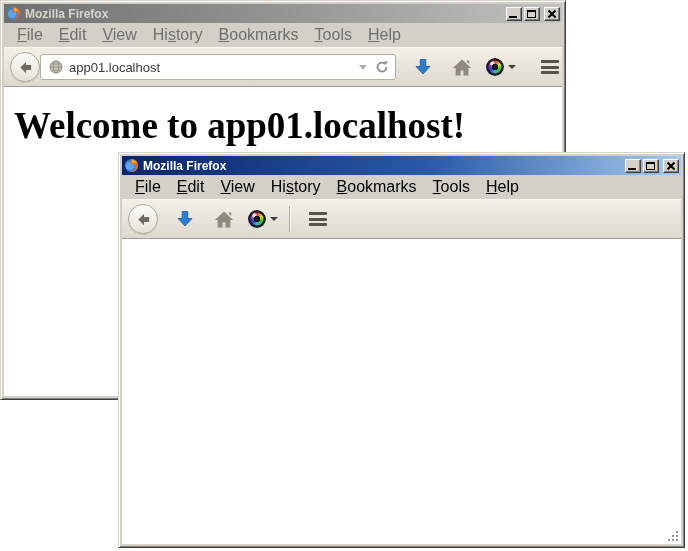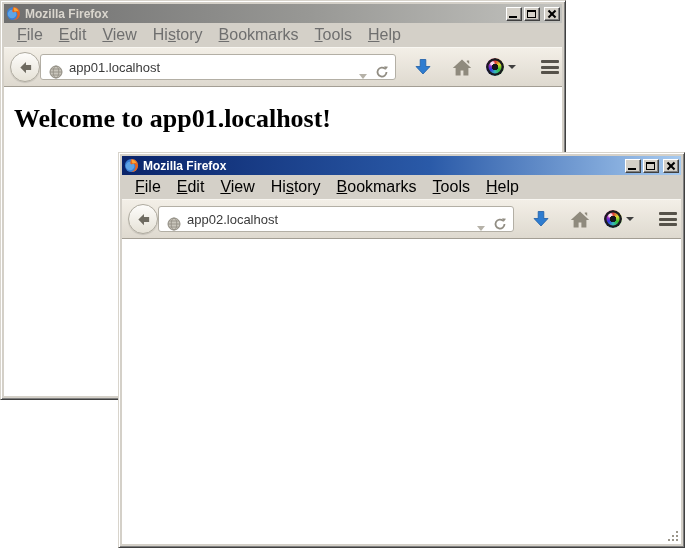--- a/index.html
+++ b/index.html
@@ -56,7 +56,7 @@
     display:flex; align-items:center; justify-content:center; z-index:2;
     box-shadow:0 1px 1px rgba(0,0,0,0.12); }
   .url-bar { width:356px; flex:0 0 356px; height:26px; background:#ffffff;
-    border:1px solid #b3afa5; border-radius:3px; display:flex; align-items:flex-end;
+    border:1px solid #b3afa5; border-radius:3px; display:flex; align-items:center;
     padding:0 6px 0 8px; margin-left:0; }
   .globe { width:14px; height:14px; flex:0 0 14px; margin-right:6px; }
   .url-input { flex:1; min-width:0; height:100%; border:0; outline:0; background:transparent;

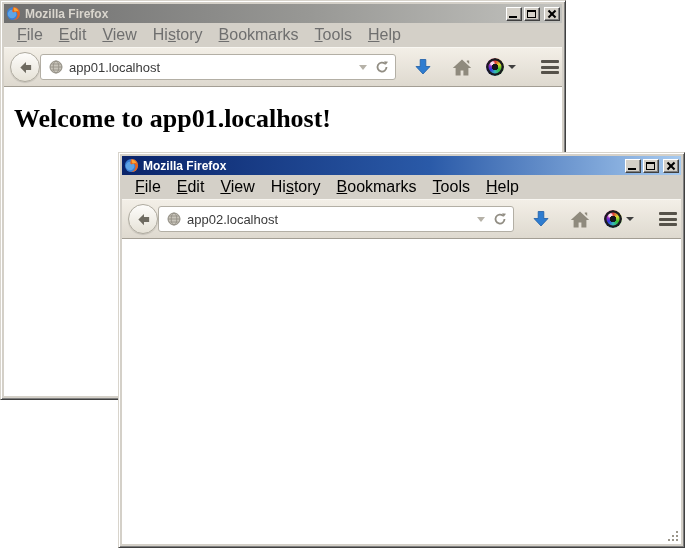--- a/index.html
+++ b/index.html
@@ -83,7 +83,7 @@
 
   
   .content { flex:1; background:#ffffff; position:relative; overflow:hidden; }
-  .page-h1 { font-family:"Liberation Serif", serif; font-weight:bold; font-size:26px;
+  .page-h1 { font-family:"Liberation Serif", serif; font-weight:bold; font-size:37px;
     color:#000; margin:17px 14px 0 10px; white-space:nowrap; }
   .resize-grip { position:absolute; right:1px; bottom:1px; width:13px; height:13px; }
 </style>

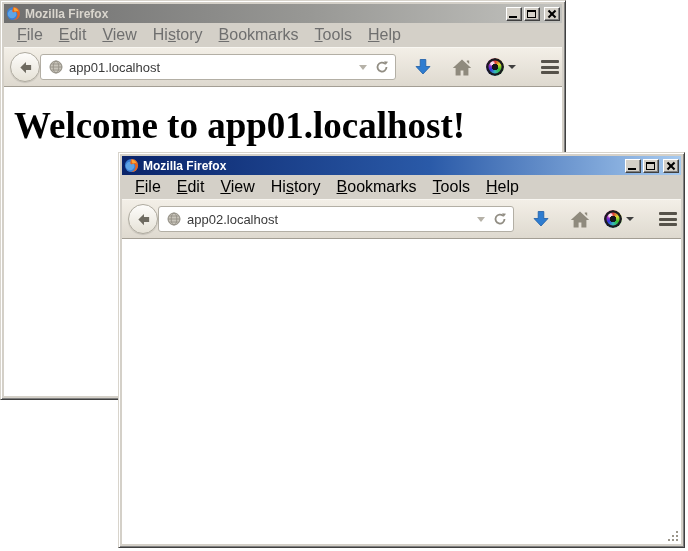--- a/index.html
+++ b/index.html
@@ -199,21 +199,6 @@
             <path d="M8.5 2 L2.5 8 L8.5 14 L8.5 10.6 L14 10.6 L14 5.4 L8.5 5.4 Z" fill="#6e6a60"></path>
           </svg>
       </div>
-      <div class="url-bar">
-        <svg class="globe" viewBox="0 0 14 14">
-          <circle cx="7" cy="7" r="6" fill="#c9c5bb" stroke="#8f8b81" stroke-width="1"></circle>
-          <ellipse cx="7" cy="7" rx="2.8" ry="6" fill="none" stroke="#8f8b81" stroke-width="0.8"></ellipse>
-          <line x1="1" y1="7" x2="13" y2="7" stroke="#8f8b81" stroke-width="0.8"></line>
-          <line x1="2" y1="4" x2="12" y2="4" stroke="#8f8b81" stroke-width="0.8"></line>
-          <line x1="2" y1="10" x2="12" y2="10" stroke="#8f8b81" stroke-width="0.8"></line>
-        </svg>
-        <input class="url-input" readonly="" value="app02.localhost" style="">
-        <span class="url-caret"></span>
-        <svg class="reload" viewBox="0 0 14 14">
-          <path d="M11.5 7 a4.5 4.5 0 1 1 -1.4 -3.2" fill="none" stroke="#918d83" stroke-width="1.8"></path>
-          <polygon points="9.2,1.2 13,1.8 10.6,5" fill="#918d83"></polygon>
-        </svg>
-      </div>
       <svg class="dl-btn" viewBox="0 0 18 18">
         <path d="M6.2 1.5 h5.6 v7 h4.2 l-7 7.5 -7-7.5 h4.2 z" fill="#2e7cd0" stroke="#1d5da6" stroke-width="0.8"></path>
       </svg>

